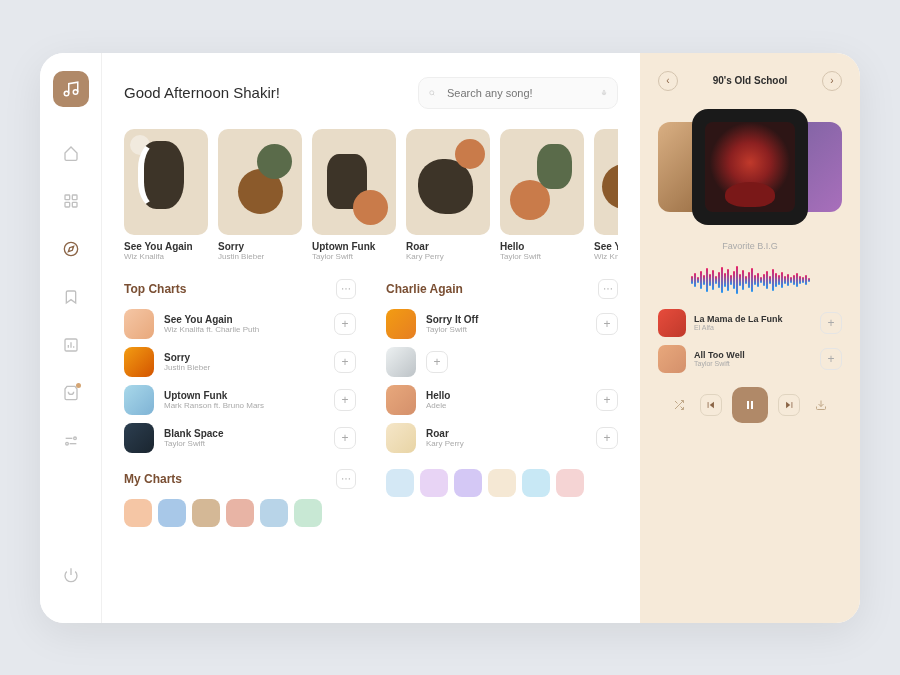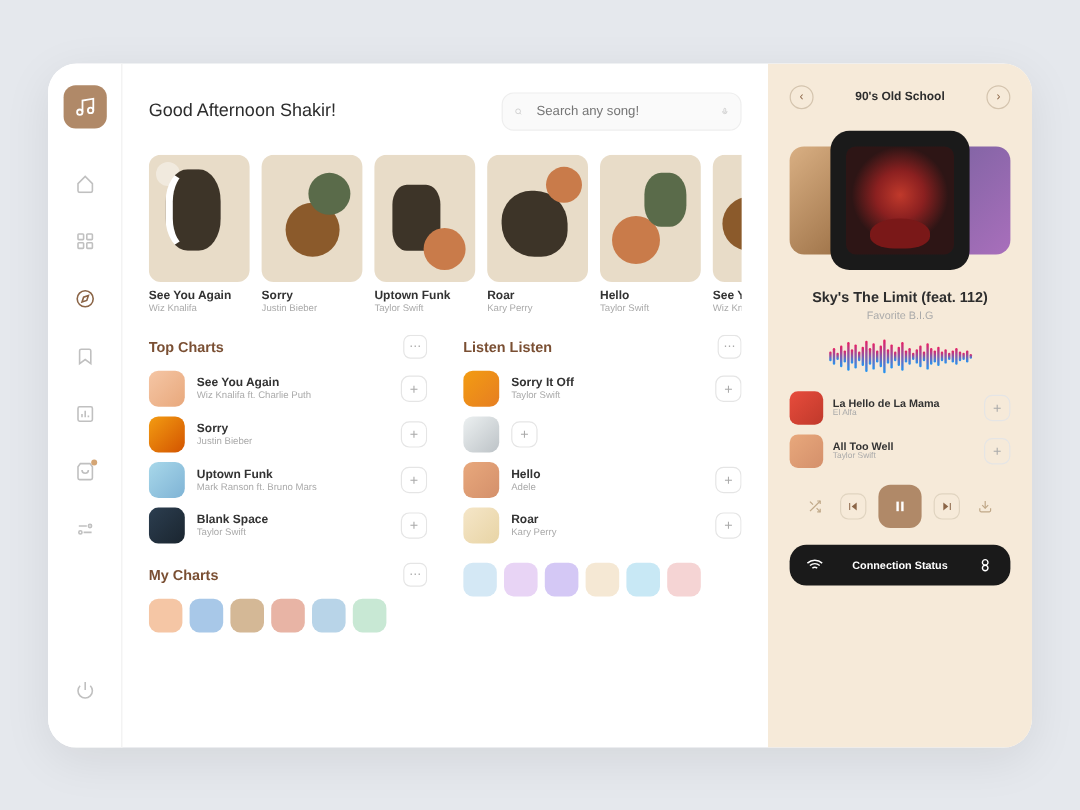--- a/index.html
+++ b/index.html
@@ -312,7 +312,6 @@
         </div>
       <div class="album-side side-r"></div>
     </div>
-    <div class="now-title">Sky's The Limit (feat. 112)</div>
     <div class="now-artist">Favorite B.I.G</div>
     <div class="wave">
       <span style="height:8px"></span>

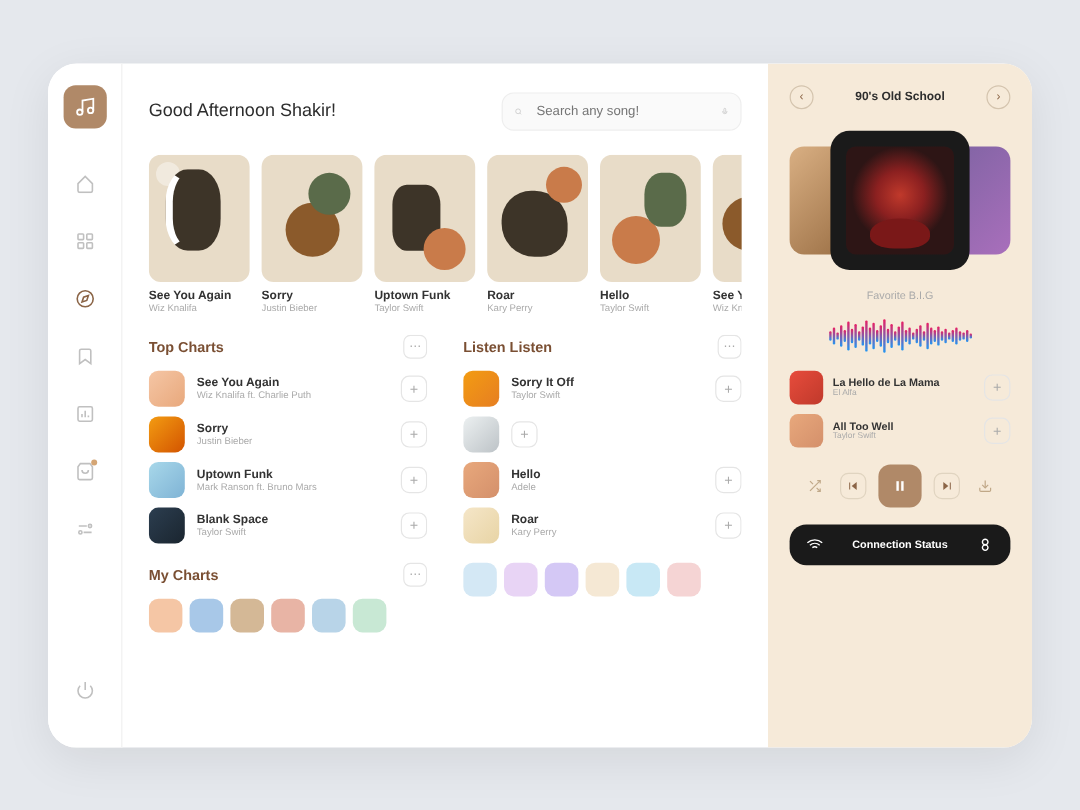--- a/index.html
+++ b/index.html
@@ -254,7 +254,7 @@
 
       <div class="col">
         <div class="sec-head">
-            <div class="sec-title">Listen Listen</div>
+            <div class="sec-title">Charlie Again</div>
             <div class="more-btn">⋯</div>
           </div>
         <div class="list">

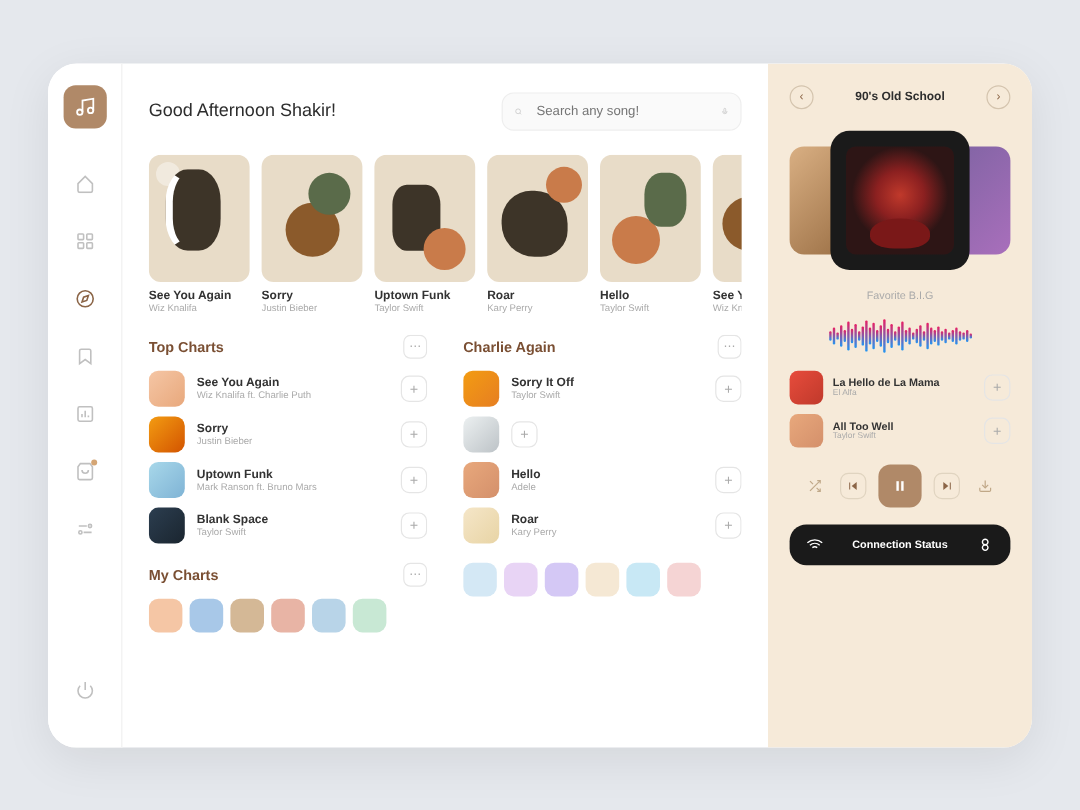--- a/index.html
+++ b/index.html
@@ -359,7 +359,7 @@
       <div class="q-row">
           <div class="q-thumb" style="background:linear-gradient(135deg,#e74c3c,#c0392b)"></div>
           <div class="q-txt">
-            <div class="q-title">La Hello de La Mama</div>
+            <div class="q-title">La Mama de La Funk</div>
             <div class="q-sub">El Alfa</div>
           </div>
           <div class="add-btn">+</div>

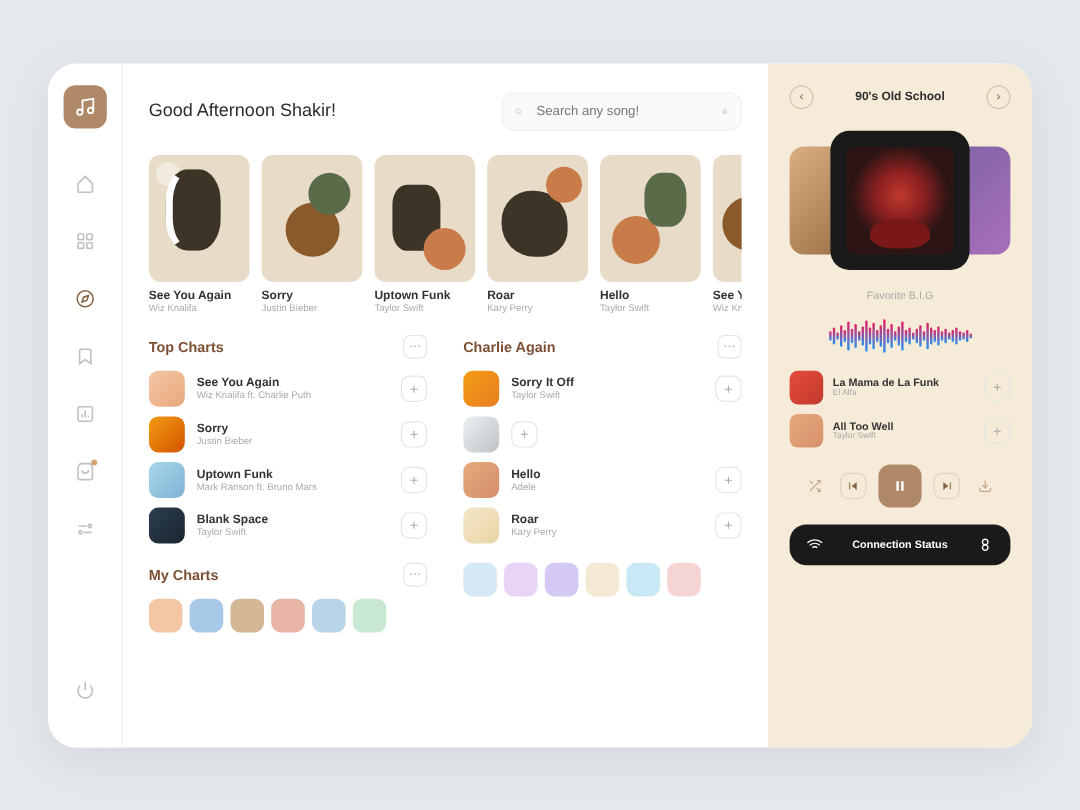--- a/index.html
+++ b/index.html
@@ -409,19 +409,6 @@
           </svg>
         </div>
     </div>
-    <div class="conn">
-      <svg width="14" height="14" viewBox="0 0 24 24" fill="none" stroke="currentColor" stroke-width="2">
-          <path d="M5 12.55a11 11 0 0114.08 0"></path>
-          <path d="M1.42 9a16 16 0 0121.16 0"></path>
-          <path d="M8.53 16.11a6 6 0 016.95 0"></path>
-          <line x1="12" y1="20" x2="12.01" y2="20"></line>
-        </svg>
-      <div class="conn-txt">Connection Status</div>
-      <svg width="14" height="14" viewBox="0 0 24 24" fill="none" stroke="currentColor" stroke-width="2">
-          <path d="M12 4c-2 0-4 2-4 4s2 4 4 4 4-2 4-4-2-4-4-4z"></path>
-          <path d="M12 12c-2 0-4 2-4 4s2 4 4 4 4-2 4-4-2-4-4-4z"></path>
-        </svg>
-    </div>
   </div>
 </div>
 

